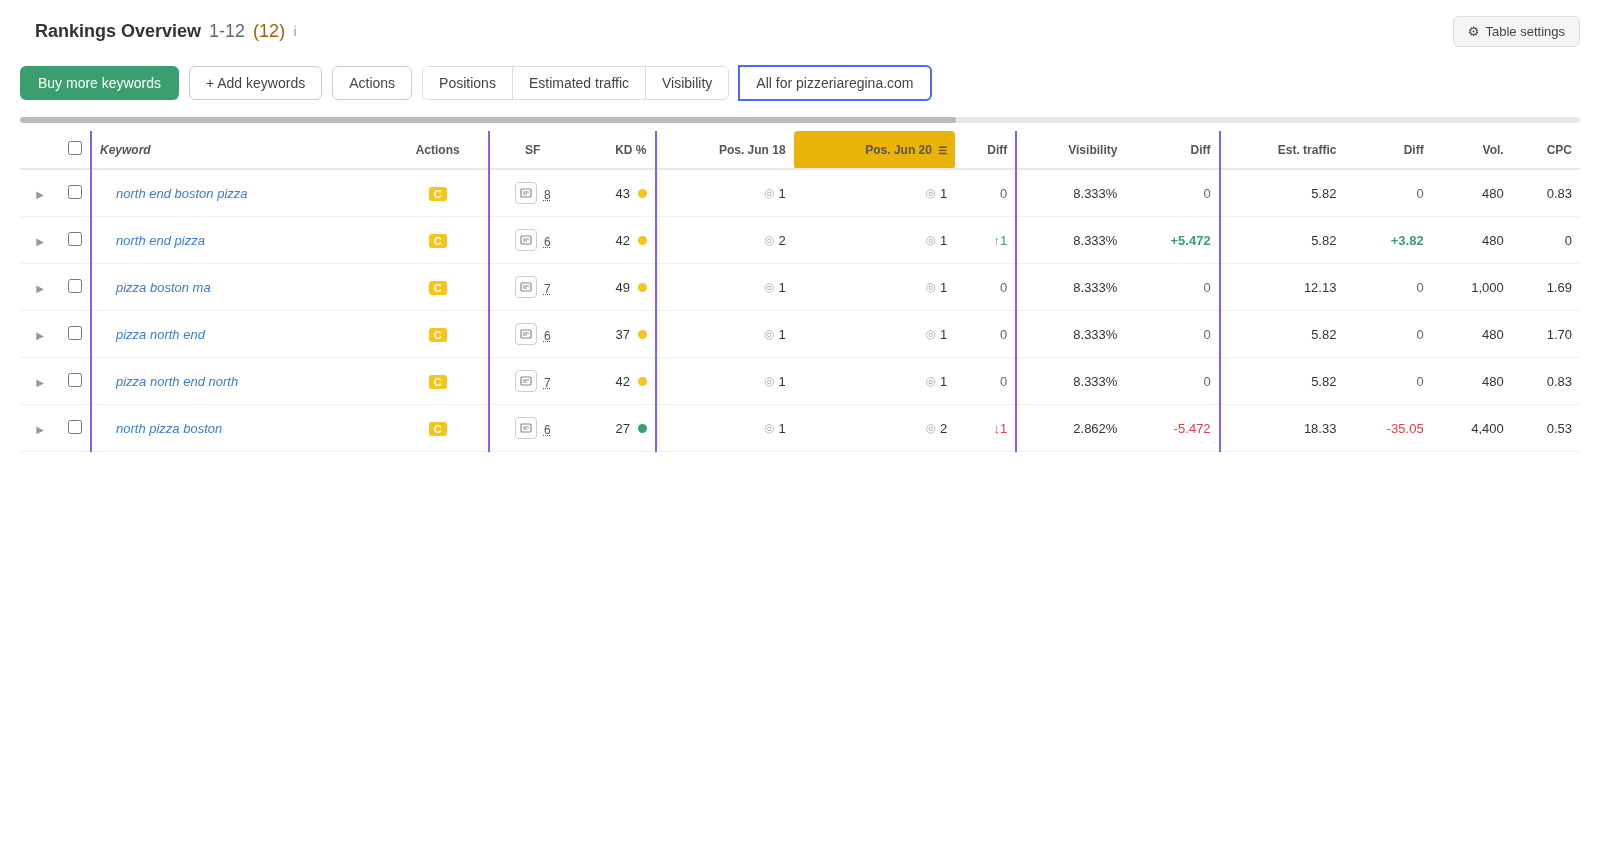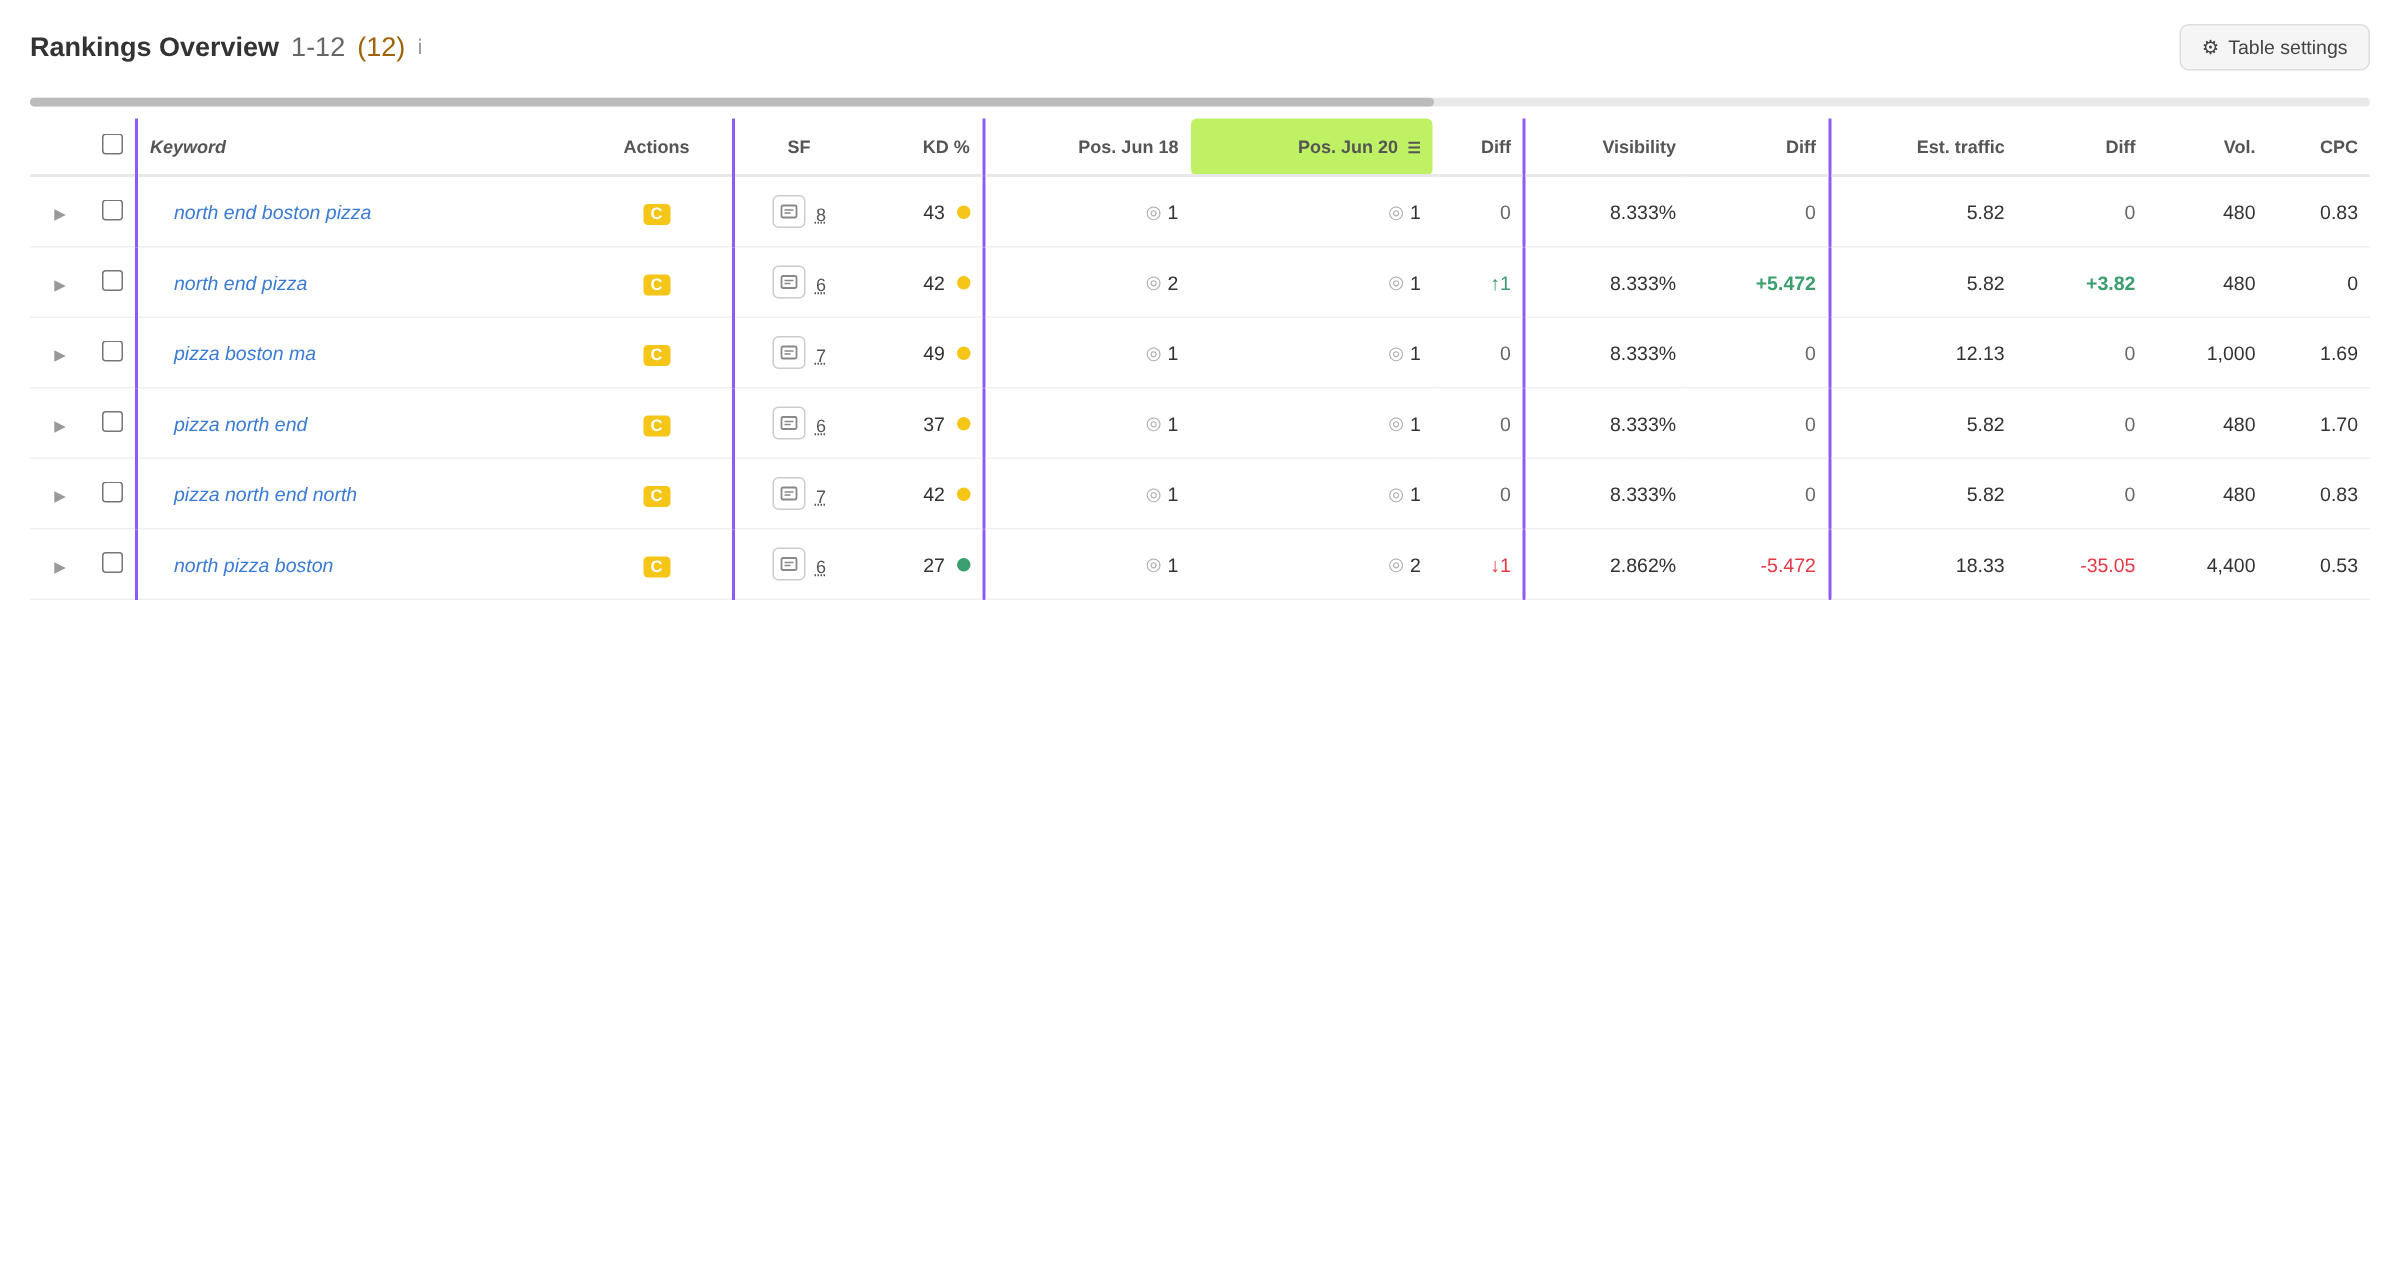--- a/index.html
+++ b/index.html
@@ -6,7 +6,7 @@
     body { font-family: -apple-system, BlinkMacSystemFont, 'Segoe UI', sans-serif; background: #fff; font-size: 14px; color: #333; }
     .page { padding: 16px 20px; max-width: 1600px; }
     .header-row { display: flex; align-items: center; justify-content: space-between; margin-bottom: 18px; }
-    .title-section { display: flex; align-items: flex-start; gap: 8px; }
+    .title-section { display: flex; align-items: flex-start; gap: 8px; margin-left: 15px; }
     .title { font-weight: 700; font-size: 18px; }
     .title-count { color: #666; font-weight: 400; font-size: 18px; }
     .title-total { color: #a16207; font-weight: 400; font-size: 18px; }

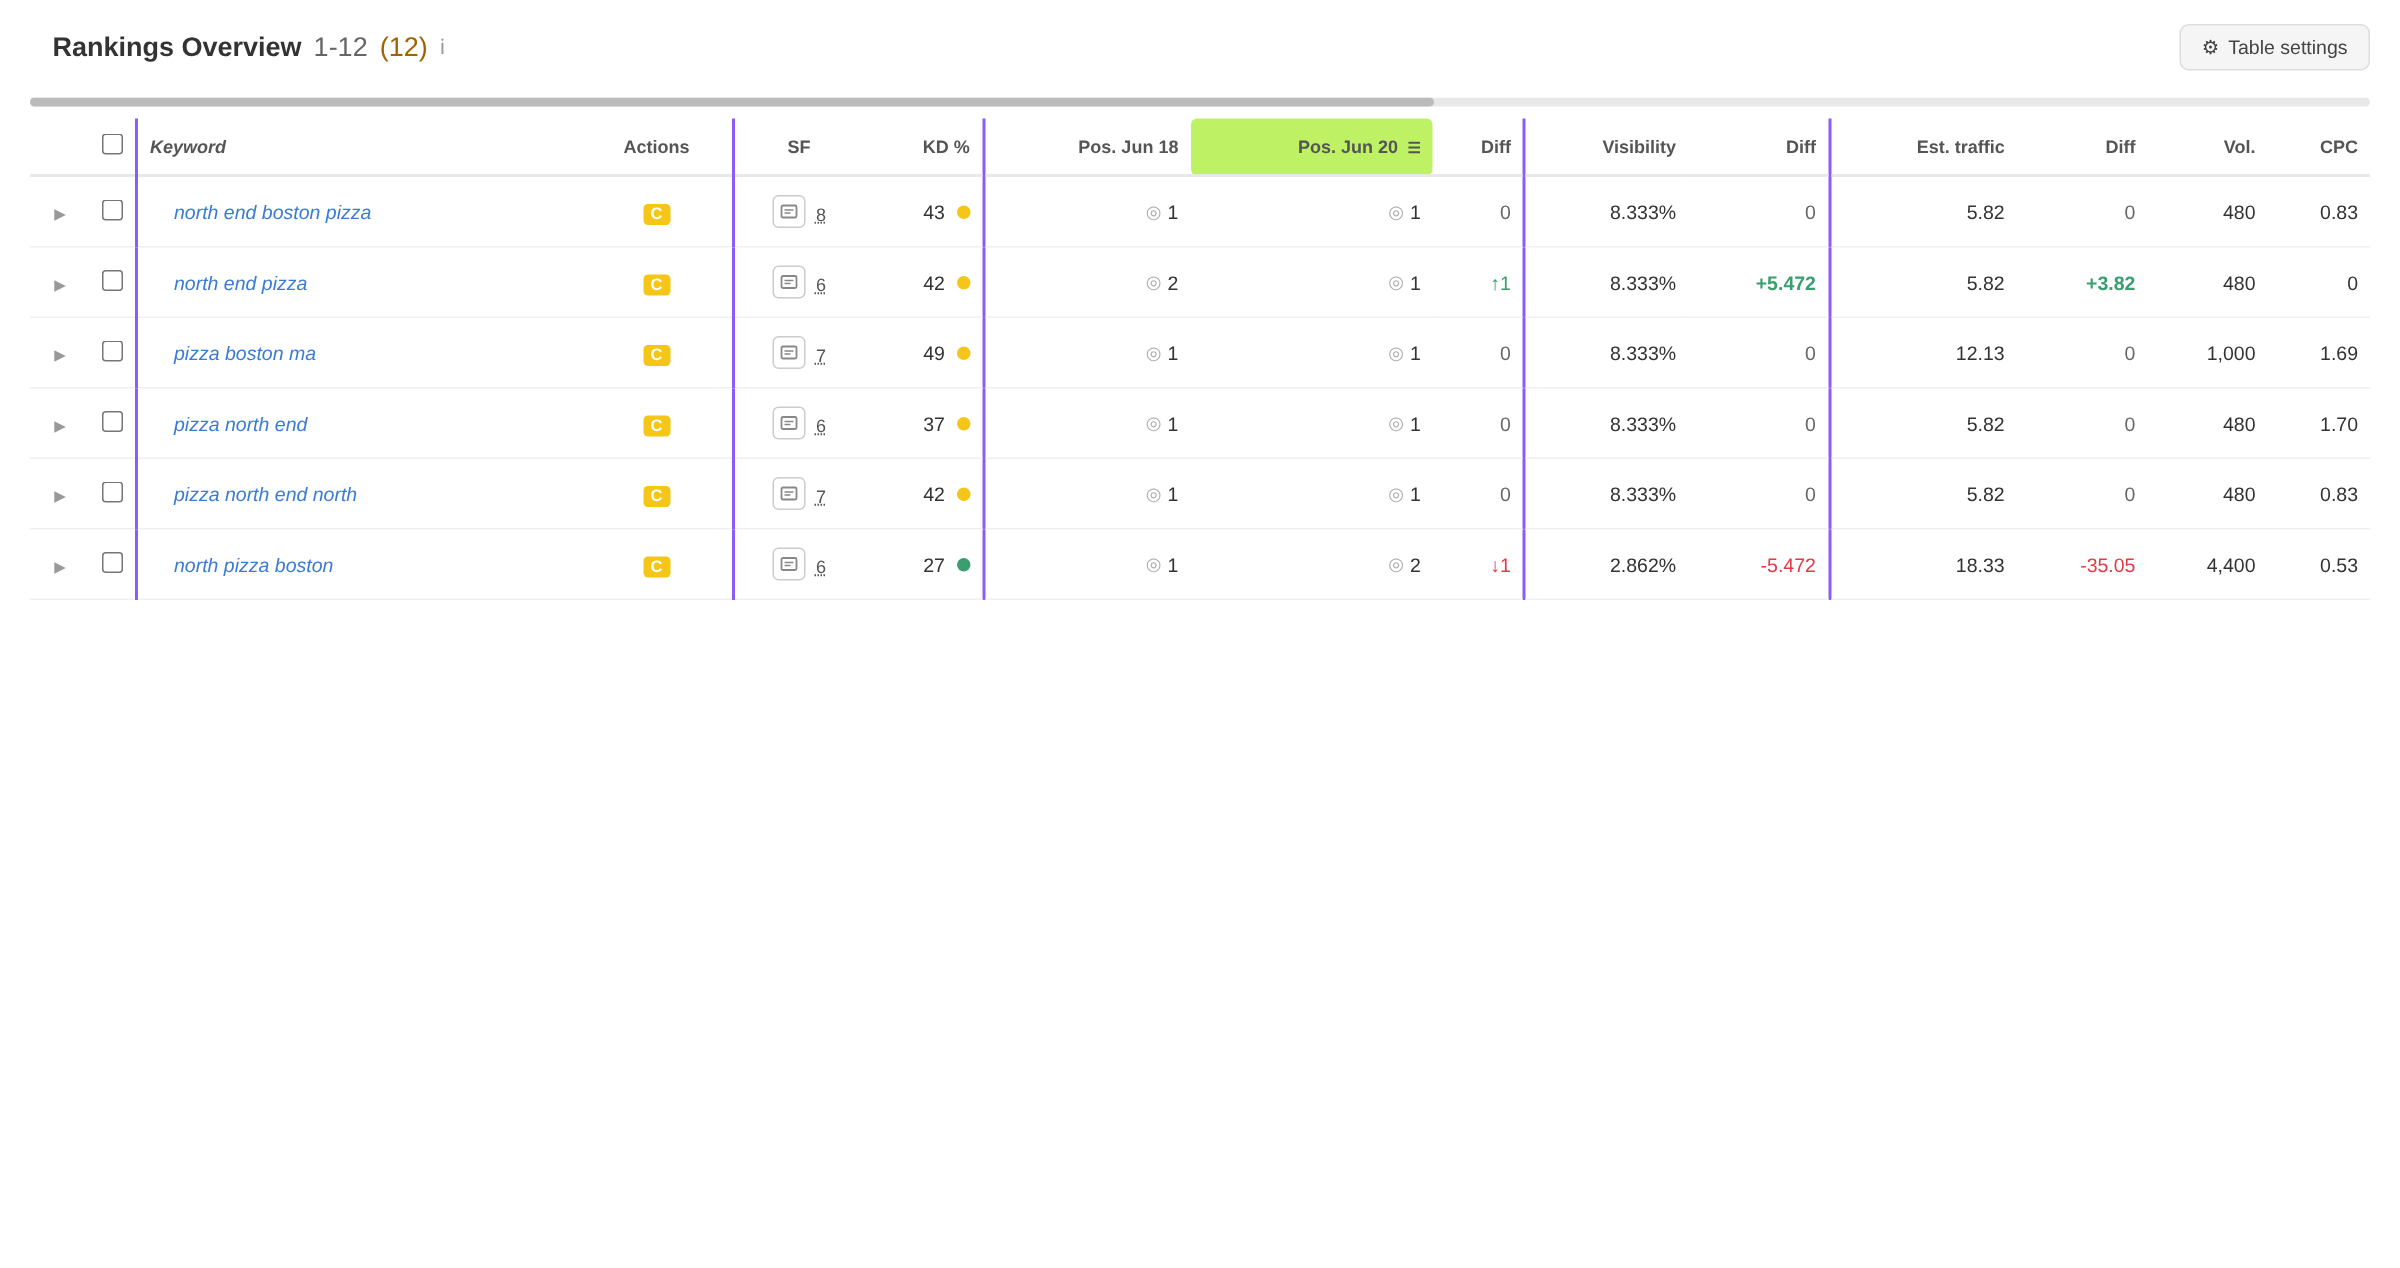--- a/index.html
+++ b/index.html
@@ -73,6 +73,17 @@
     </button>
   </div>
 
+  <div class="toolbar">
+    <button class="btn-primary">Buy more keywords</button>
+    <button class="btn-secondary">+ Add keywords</button>
+    <button class="btn-secondary">Actions</button>
+    <div class="filter-pills">
+      <div class="filter-pill">Positions</div>
+      <div class="filter-pill">Estimated traffic</div>
+      <div class="filter-pill">Visibility</div>
+    </div>
+    <div class="filter-pill-domain">All for pizzeriaregina.com</div>
+  </div>
 
   <div class="table-container">
 

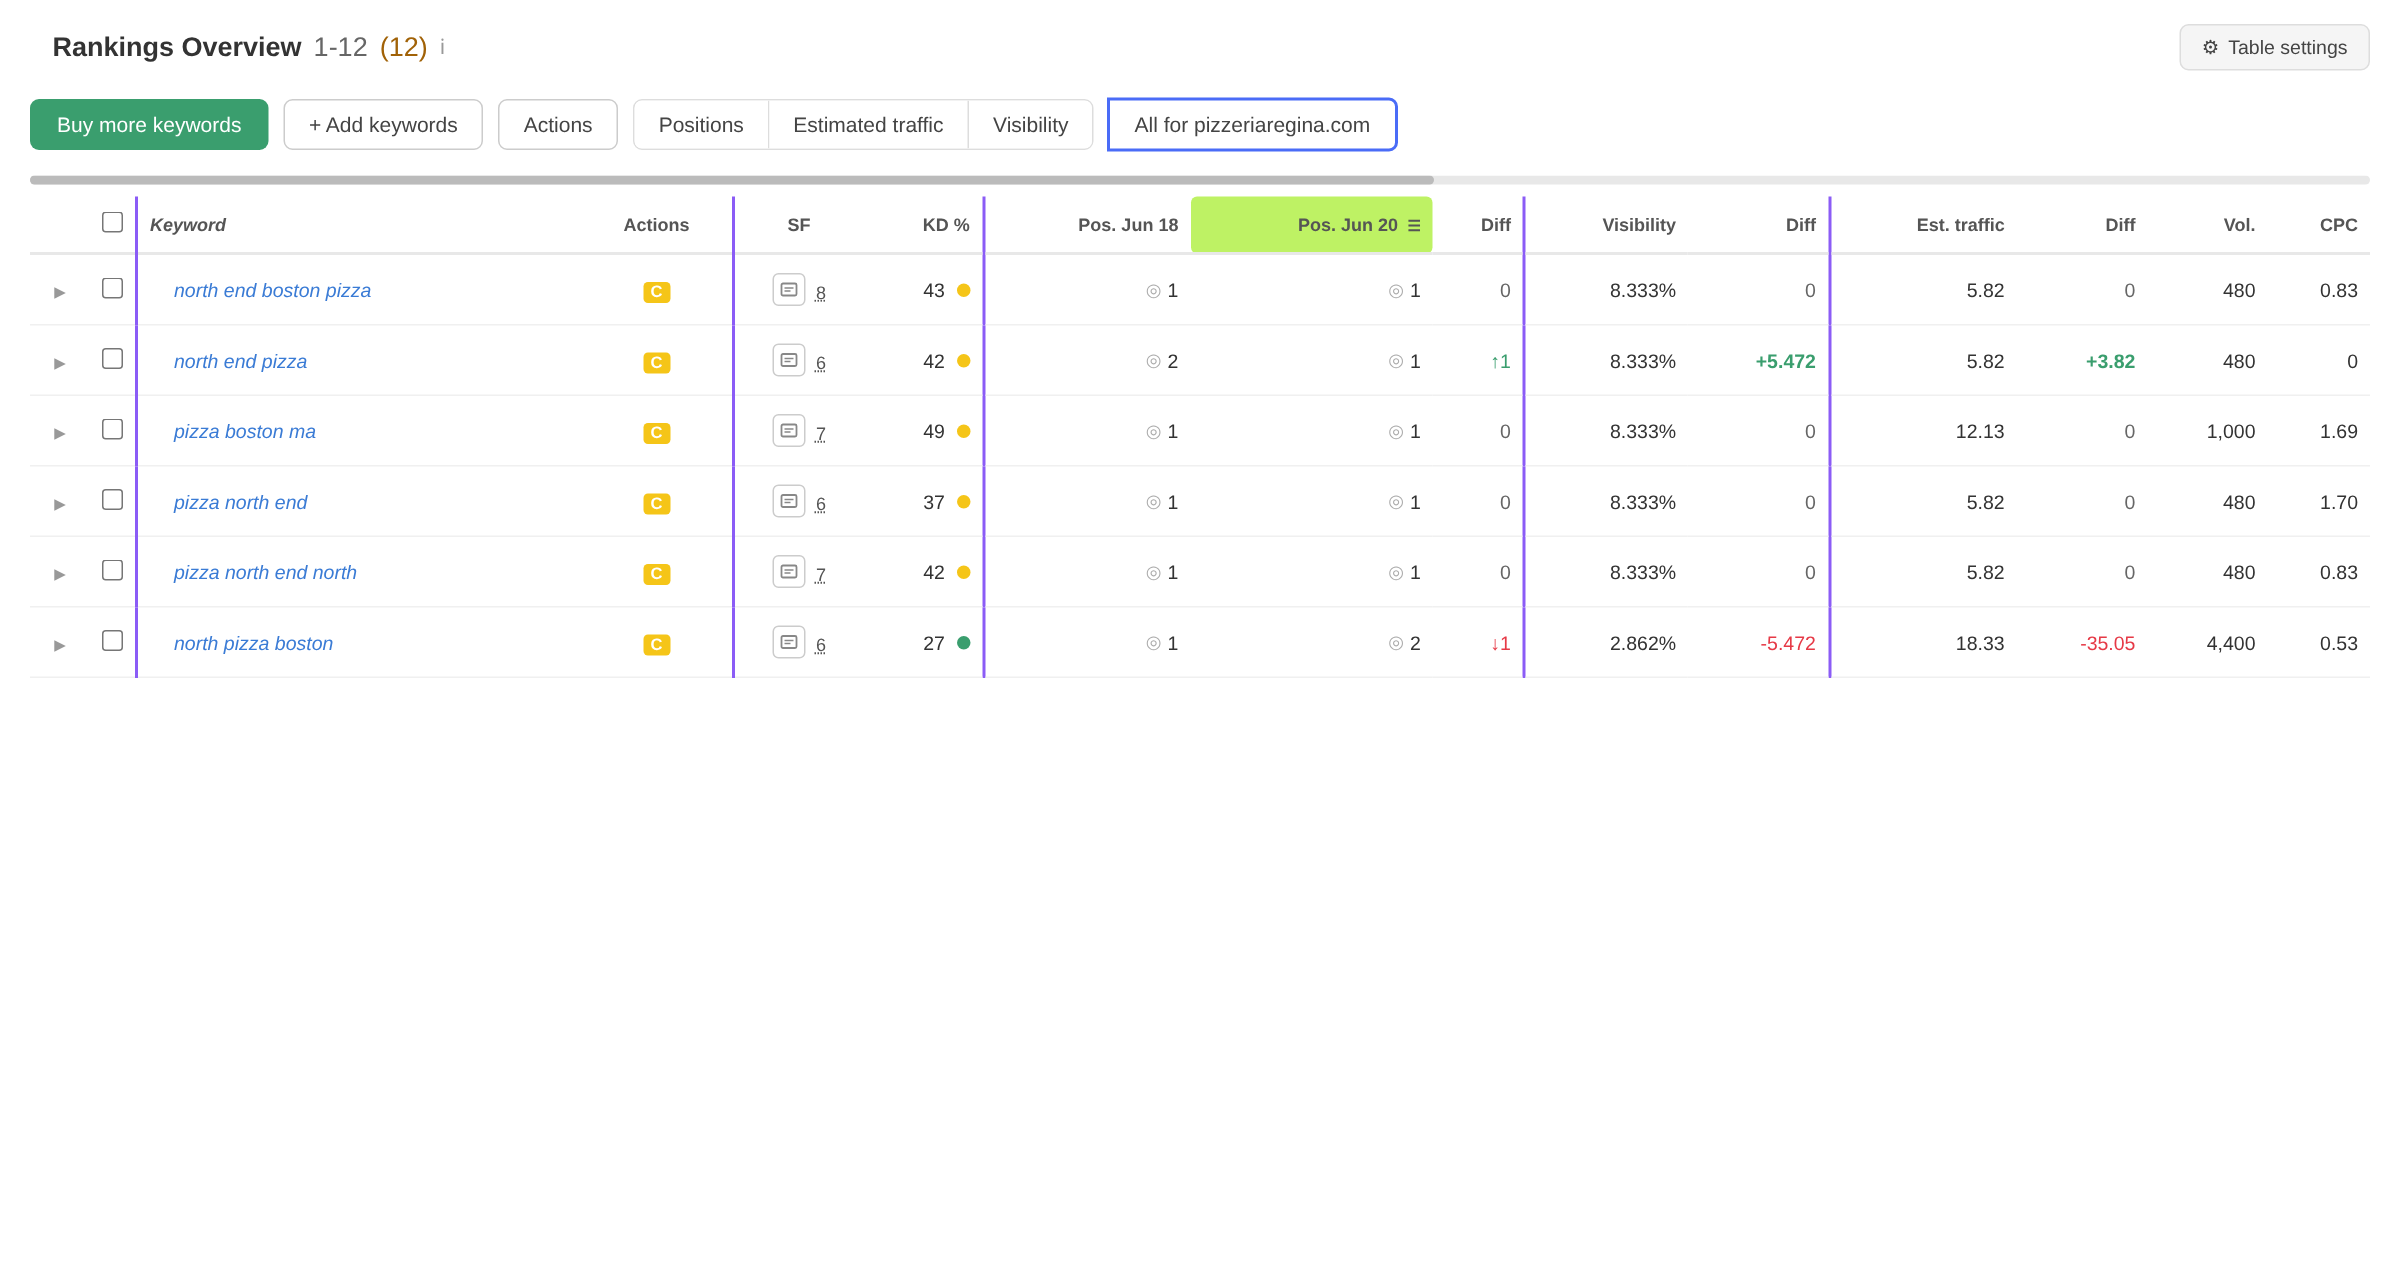--- a/index.html
+++ b/index.html
@@ -50,7 +50,7 @@
     .vis-col-right { border-right: 2px solid #8b5cf6; }
     .pos-group-left { border-left: 2px solid #8b5cf6; }
     .pos-group-right { border-right: 2px solid #8b5cf6; }
-    .th-sorted { background: #bef264; border-radius: 4px; }
+    .th-sorted { background: #eab308; border-radius: 4px; }
     .sort-icon { font-size: 10px; margin-left: 3px; }
     .scrollbar-track { height: 6px; background: #e8e8e8; border-radius: 3px; margin: 0 0 8px; position: relative; }
     .scrollbar-thumb { height: 6px; background: #bbb; border-radius: 3px; width: 60%; position: absolute; left: 0; }

